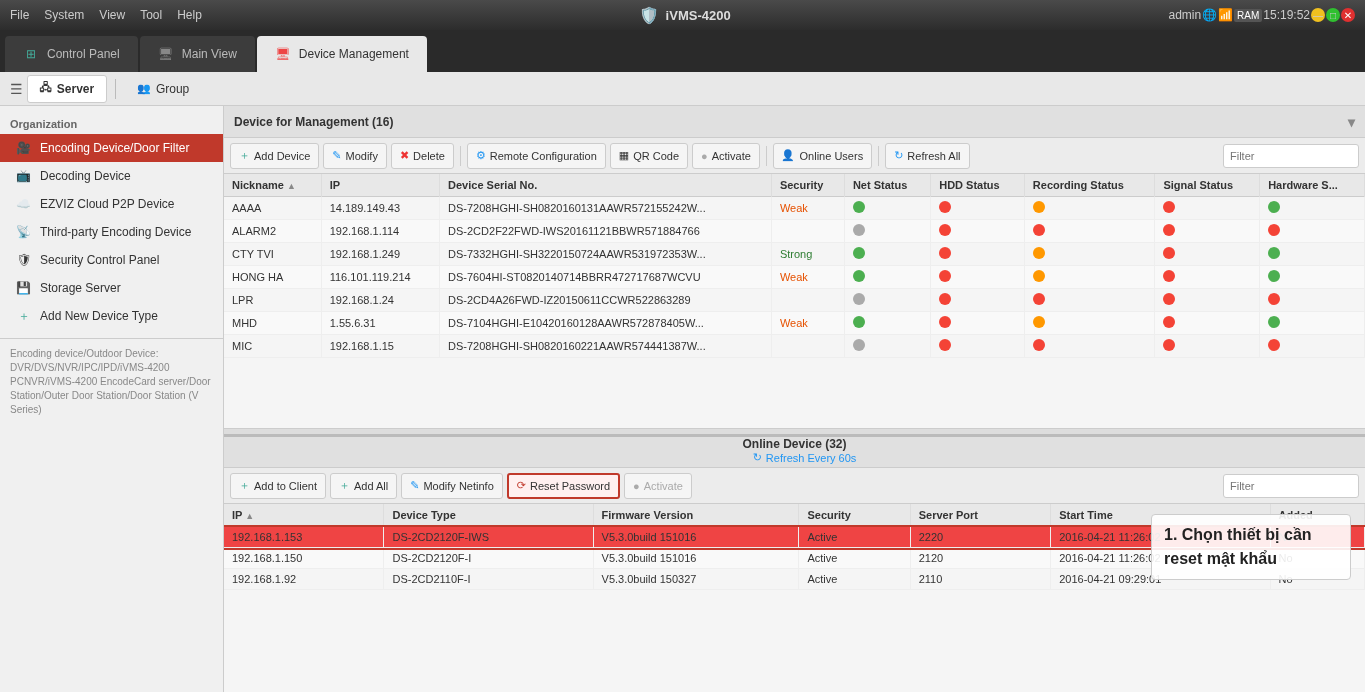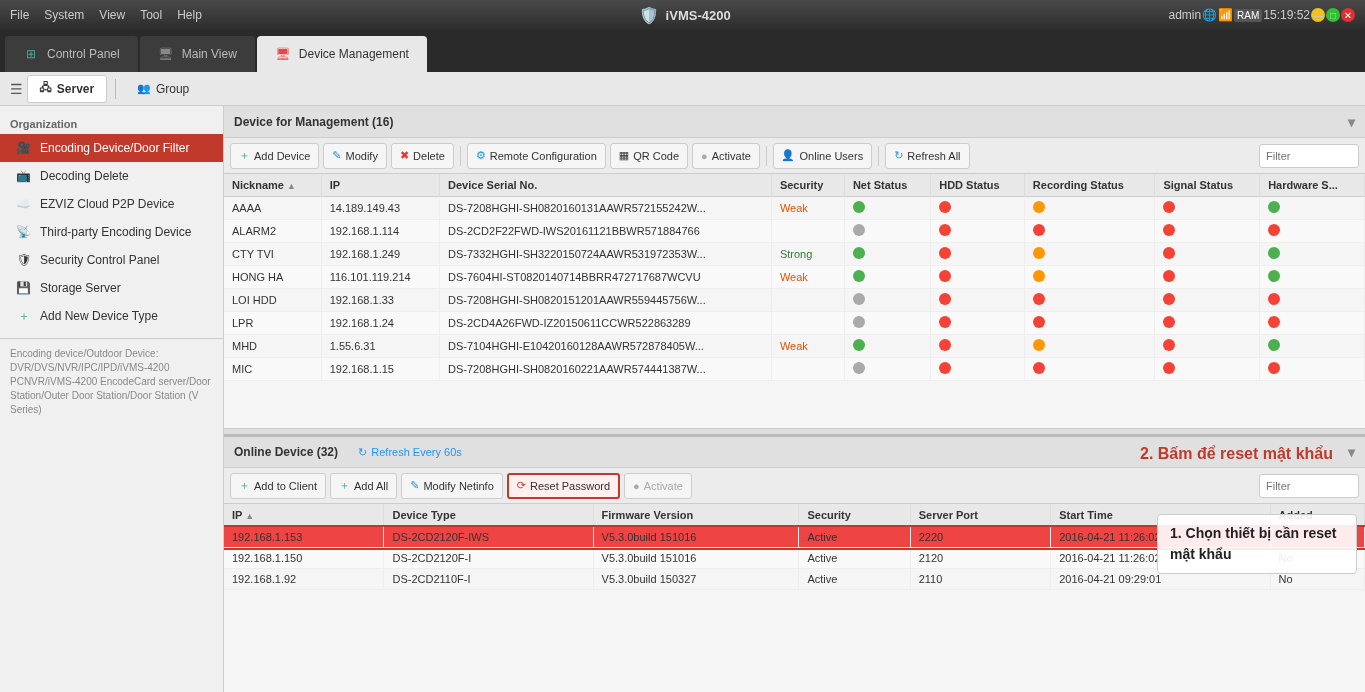--- a/index.html
+++ b/index.html
@@ -52,7 +52,7 @@
     .toolbar-btn { height: 26px; padding: 0 8px; display: flex; align-items: center; gap: 4px; cursor: pointer; border: 1px solid #ccc; background: #f5f5f5; border-radius: 3px; font-size: 11px; color: #333; white-space: nowrap; }
     .toolbar-btn .btn-icon { font-size: 11px; }
     .toolbar-sep { width: 1px; height: 20px; background: #ccc; margin: 0 2px; }
-    .filter-input { height: 24px; border: 1px solid #ccc; border-radius: 3px; padding: 0 6px; font-size: 11px; width: 100px; background: white; margin-left: auto; }
+    .filter-input { height: 24px; border: 1px solid #ccc; border-radius: 3px; padding: 0 6px; font-size: 11px; width: 136px; background: white; margin-left: auto; }
 
     
     .table-container { overflow: auto; flex: 1; }

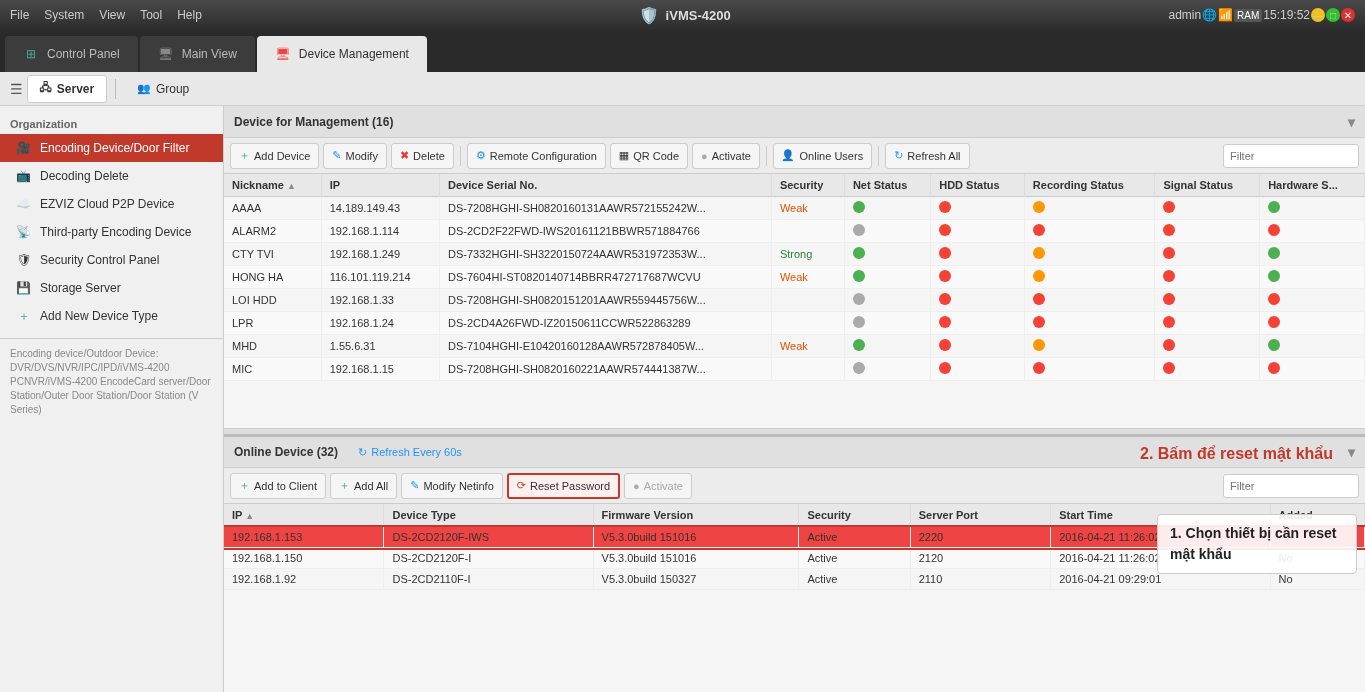--- a/index.html
+++ b/index.html
@@ -149,7 +149,7 @@
     </div>
     <div class="sidebar-item">
       <span class="item-icon">📺</span>
-      <span>Decoding Delete</span>
+      <span>Decoding Device</span>
     </div>
     <div class="sidebar-item">
       <span class="item-icon">☁️</span>

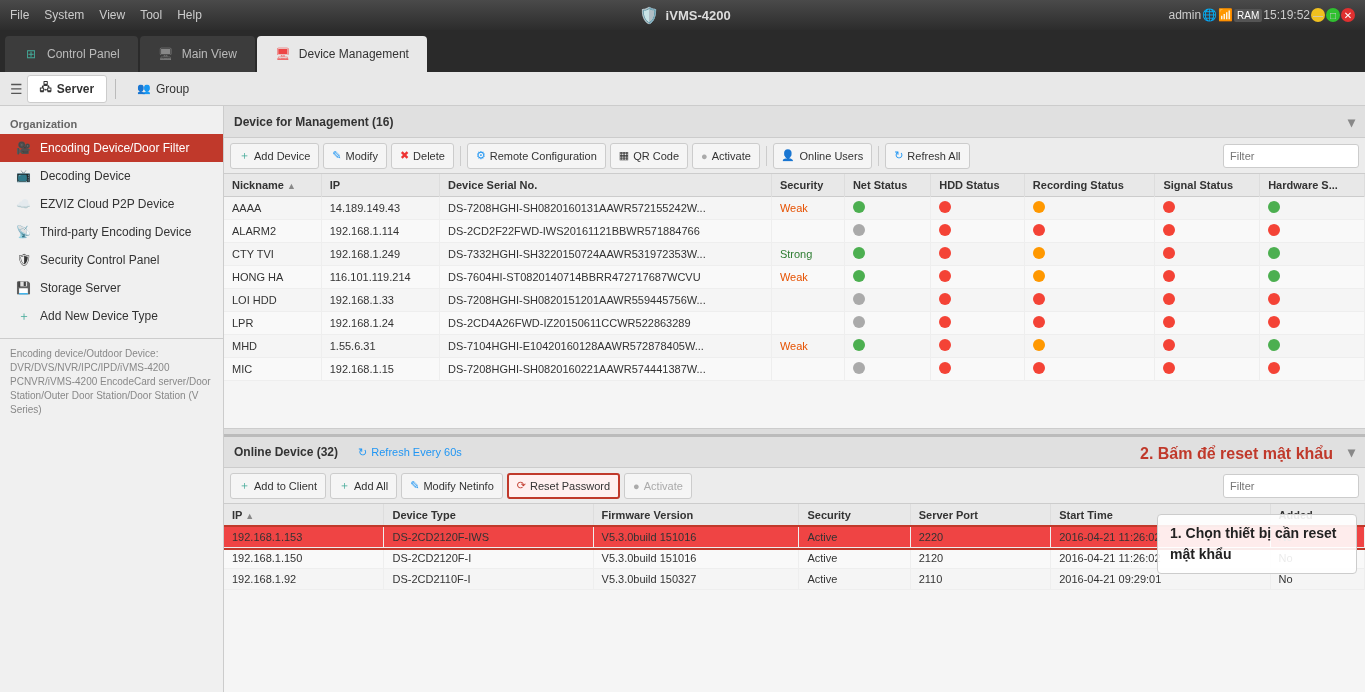--- a/index.html
+++ b/index.html
@@ -279,17 +279,6 @@
     <td><span class="status-dot dot-orange"></span></td>
     <td><span class="status-dot dot-red"></span></td>
     <td><span class="status-dot dot-green"></span></td>
-  </tr>
-              <tr>
-    <td>LOI HDD</td>
-    <td>192.168.1.33</td>
-    <td>DS-7208HGHI-SH0820151201AAWR559445756W...</td>
-    <td style="color:"></td>
-    <td><span class="status-dot dot-gray"></span></td>
-    <td><span class="status-dot dot-red"></span></td>
-    <td><span class="status-dot dot-red"></span></td>
-    <td><span class="status-dot dot-red"></span></td>
-    <td><span class="status-dot dot-red"></span></td>
   </tr>
               <tr>
     <td>LPR</td>

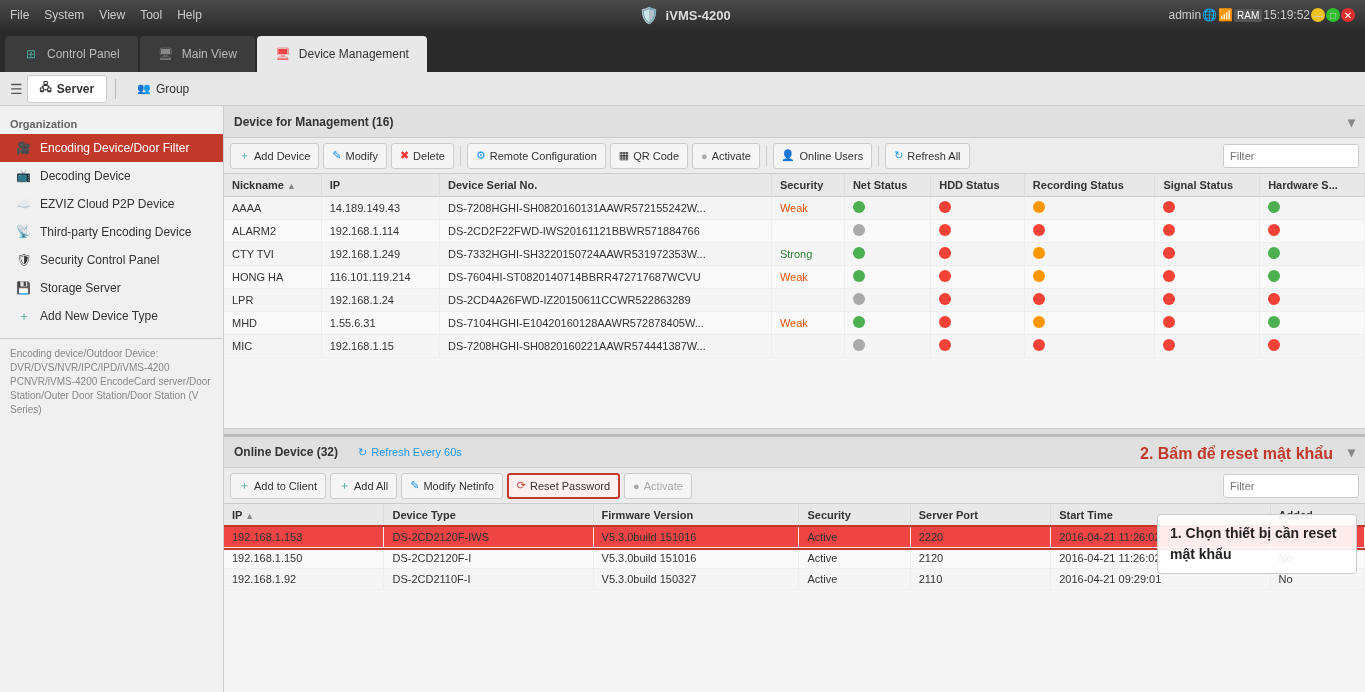--- a/index.html
+++ b/index.html
@@ -70,7 +70,7 @@
 
     
     .online-panel { flex: 0 0 auto; display: flex; flex-direction: column; }
-    .online-panel-header { height: 32px; background: #e0e0e0; border-bottom: 1px solid #ccc; border-top: 1px solid #bbb; display: flex; align-items: center; padding: 0 10px; font-size: 12px; font-weight: bold; color: #333; }
+    .online-panel-header { height: 32px; background: #e0e0e0; border-bottom: 1px solid #ccc; border-top: 1px solid #bbb; display: flex; align-items: center; padding: 0 10px; font-size: 12px; font-weight: bold; color: #333; flex-direction: column; }
     .online-panel-header .refresh-btn { margin-left: 20px; font-size: 11px; color: #2196f3; cursor: pointer; display: flex; align-items: center; gap: 4px; font-weight: normal; }
 
     

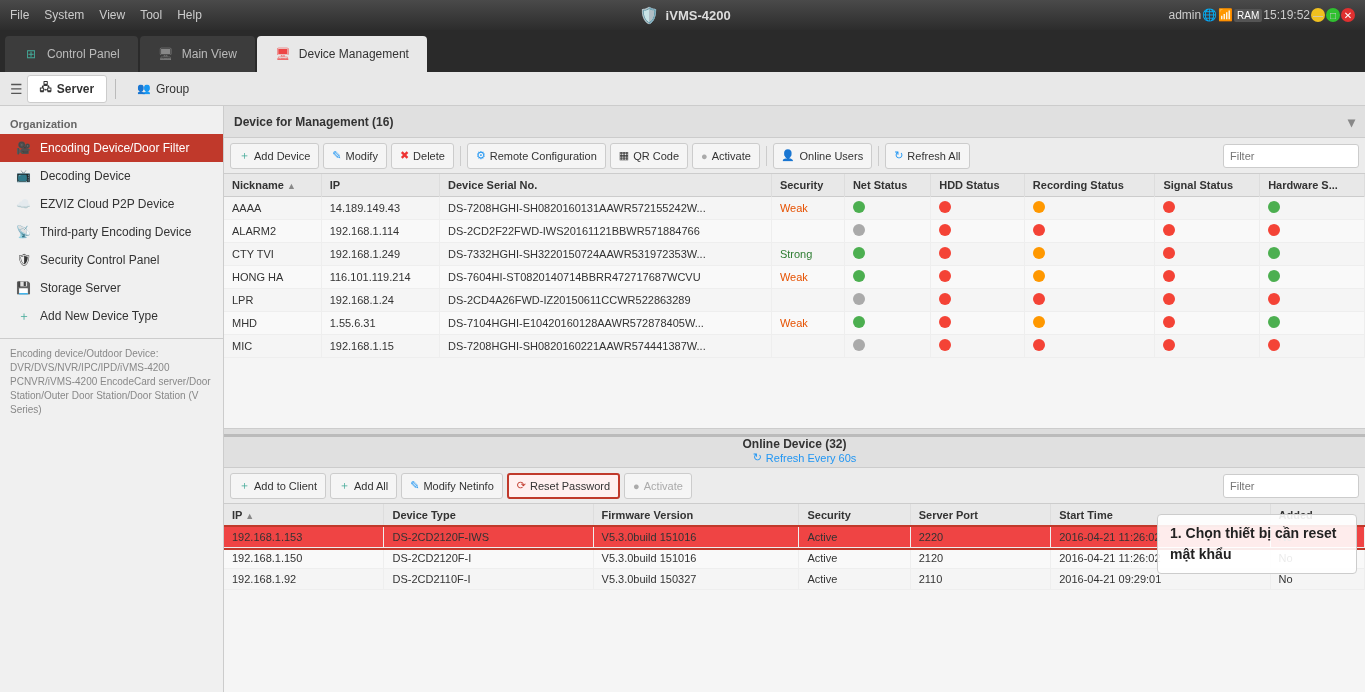--- a/index.html
+++ b/index.html
@@ -398,7 +398,7 @@
             </tbody>
         </table>
 
-        <div style="position:absolute; right:8px; top:10px; background:rgba(255,255,255,0.9); border:1px solid #ccc; border-radius:4px; padding:8px 12px; font-size:14px; font-weight:bold; color:#222; max-width:200px; line-height:1.5;">
+        <div style="position:absolute; right:14px; top:10px; background:rgba(255,255,255,0.9); border:1px solid #ccc; border-radius:4px; padding:8px 12px; font-size:16px; font-weight:bold; color:#222; max-width:200px; line-height:1.5;">
           <span>1. Chọn thiết bị
 cần reset mật khẩu</span>
         </div>

